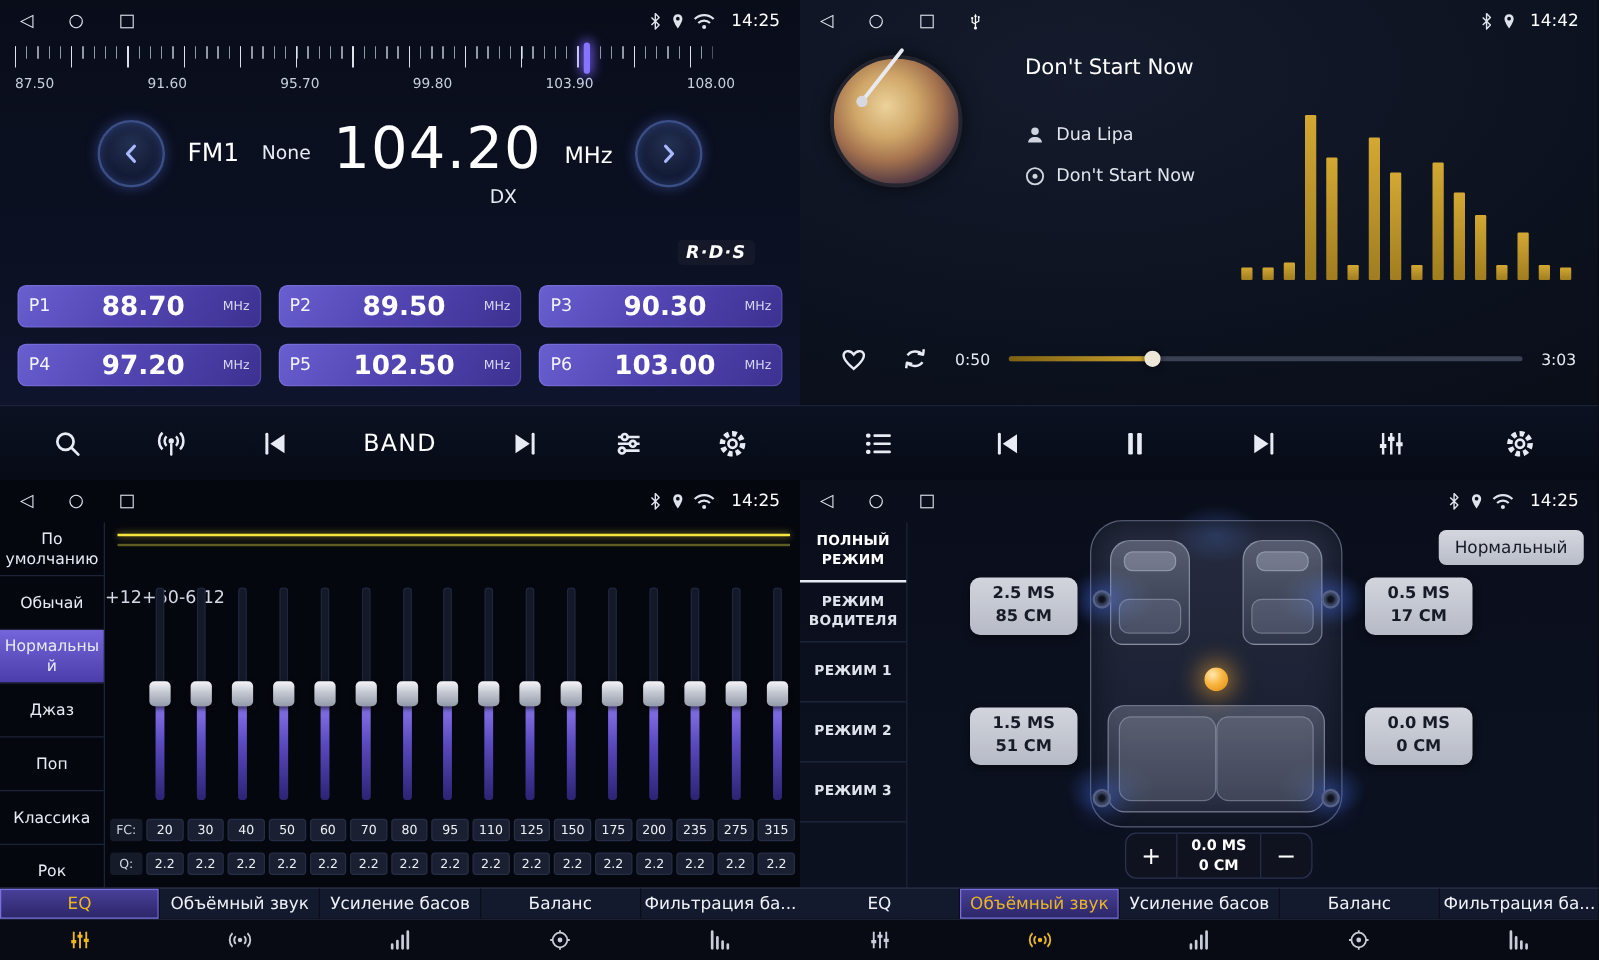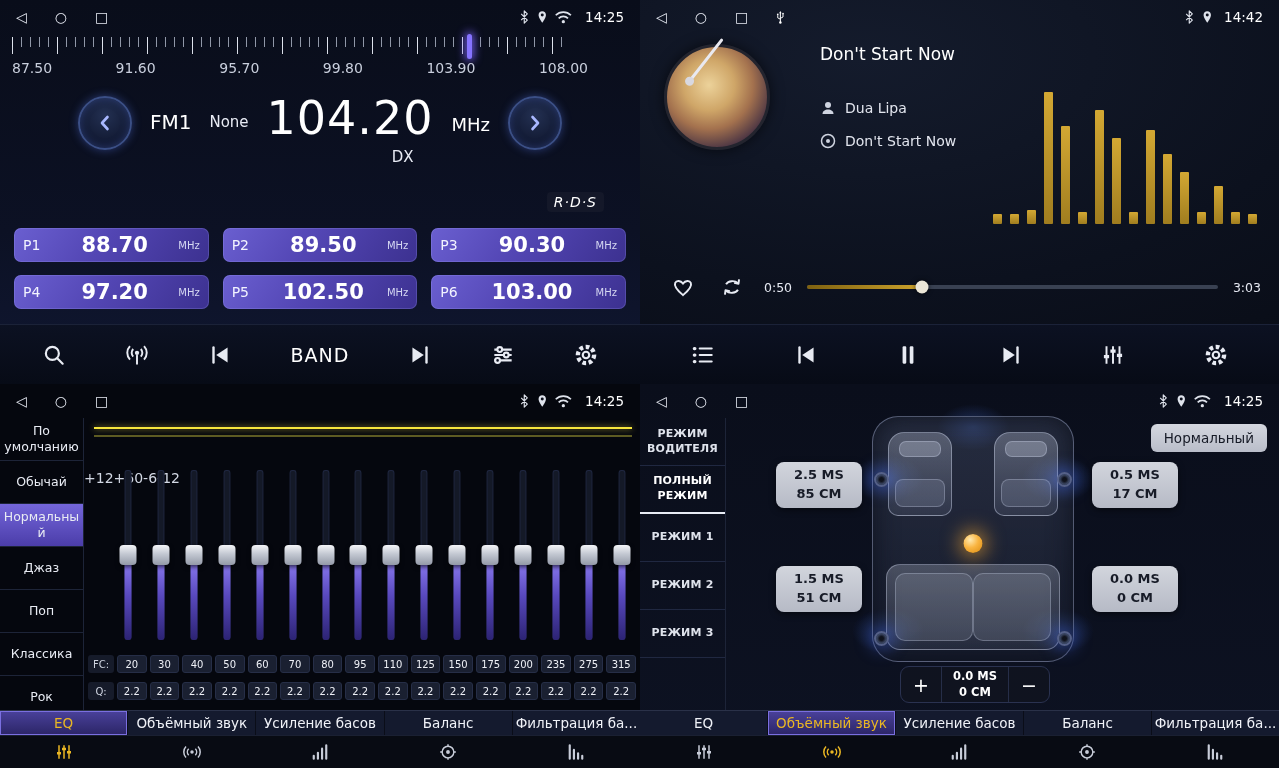--- a/index.html
+++ b/index.html
@@ -27,7 +27,7 @@
 .freq-indicator{position:absolute;top:0;width:5px;height:25px;border-radius:3px;background:#8673ff;
   box-shadow:0 0 9px 2px rgba(125,100,255,.85)}
 .ruler-labels{position:absolute;top:26px;left:2px;right:42px;display:flex;justify-content:space-between;
-  font-size:14px;color:#c9cfdd}
+  font-size:11px;color:#c9cfdd}
 .freq-row{display:flex;justify-content:center;align-items:flex-start;gap:18px;margin-top:4px}
 .circle-btn{width:54px;height:54px;border-radius:50%;flex:0 0 auto;margin-top:8px;
   background:radial-gradient(circle at 50% 35%,#233052 0%,#121a33 65%,#0c1226 100%);

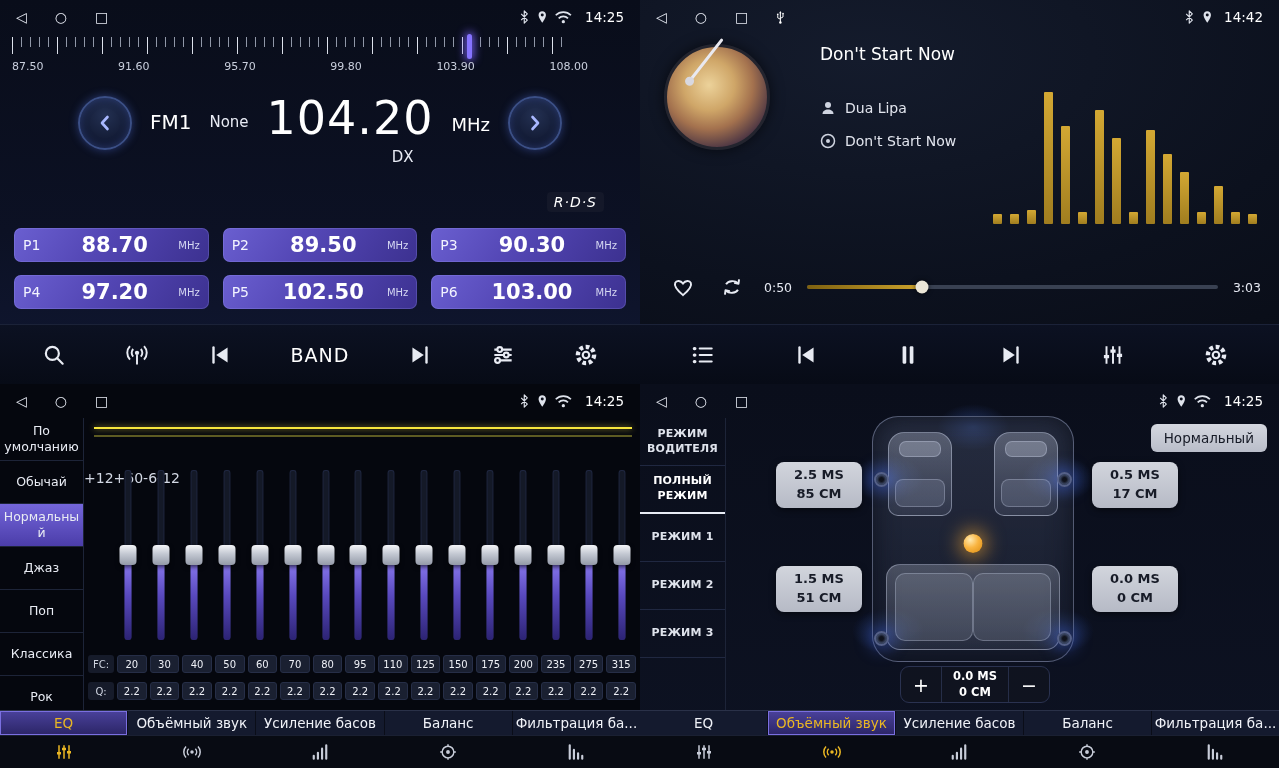--- a/index.html
+++ b/index.html
@@ -40,7 +40,7 @@
 .freq-big{font-size:46px;font-weight:normal;letter-spacing:1px;line-height:1.15}
 .dx{align-self:flex-end;margin-right:20px;margin-top:3px}
 .mhz-label{font-size:18px;margin-top:26px}
-.rds-badge{position:absolute;right:36px;top:192px;font-size:14px;font-weight:normal;font-style:italic;
+.rds-badge{position:absolute;right:36px;top:192px;font-size:14px;font-weight:bold;font-style:italic;
   background:#141829;border-radius:4px;padding:2px 7px;letter-spacing:1px}
 .presets{position:absolute;left:14px;right:14px;top:228px;display:grid;
   grid-template-columns:repeat(3,1fr);gap:13px 14px}

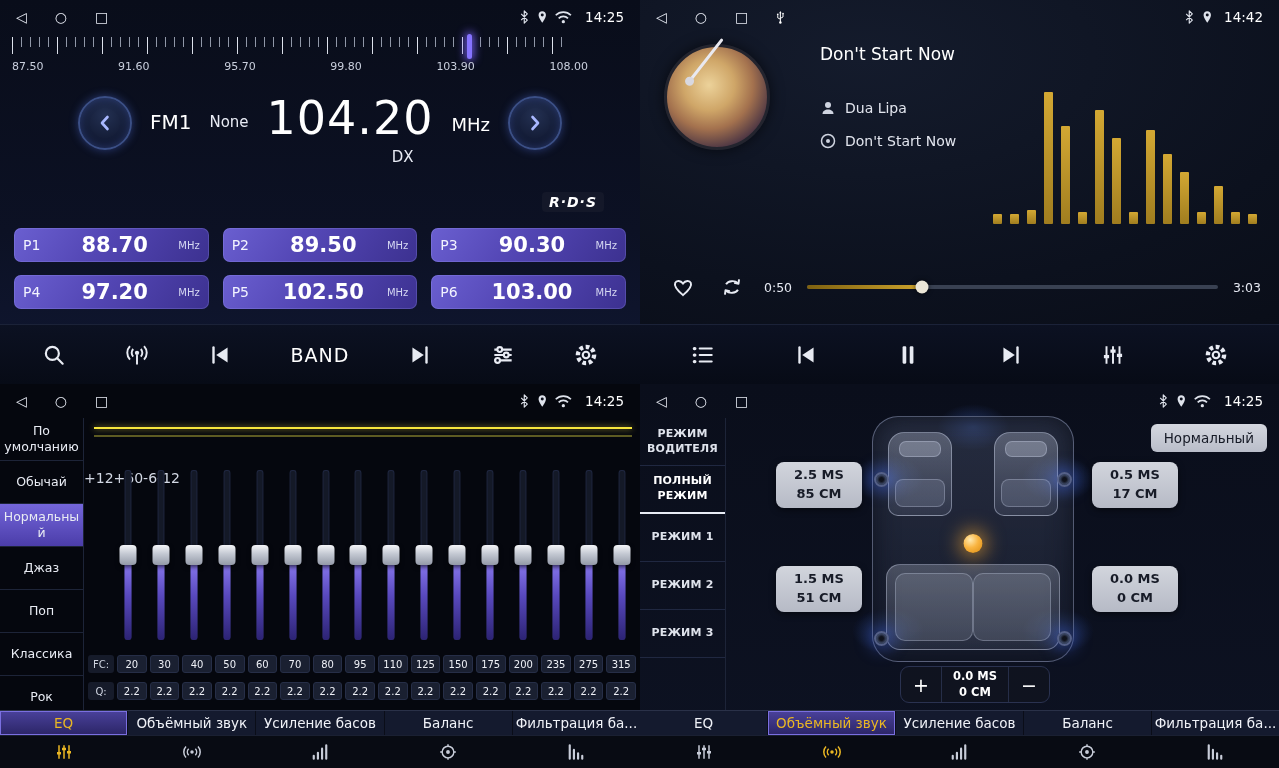--- a/index.html
+++ b/index.html
@@ -681,8 +681,8 @@
 
     <div class="field-body">
       <aside class="field-side">
+          <div class="mode-item sel">ПОЛНЫЙ РЕЖИМ</div>
           <div class="mode-item">РЕЖИМ ВОДИТЕЛЯ</div>
-          <div class="mode-item sel">ПОЛНЫЙ РЕЖИМ</div>
           <div class="mode-item">РЕЖИМ 1</div>
           <div class="mode-item">РЕЖИМ 2</div>
           <div class="mode-item">РЕЖИМ 3</div>

